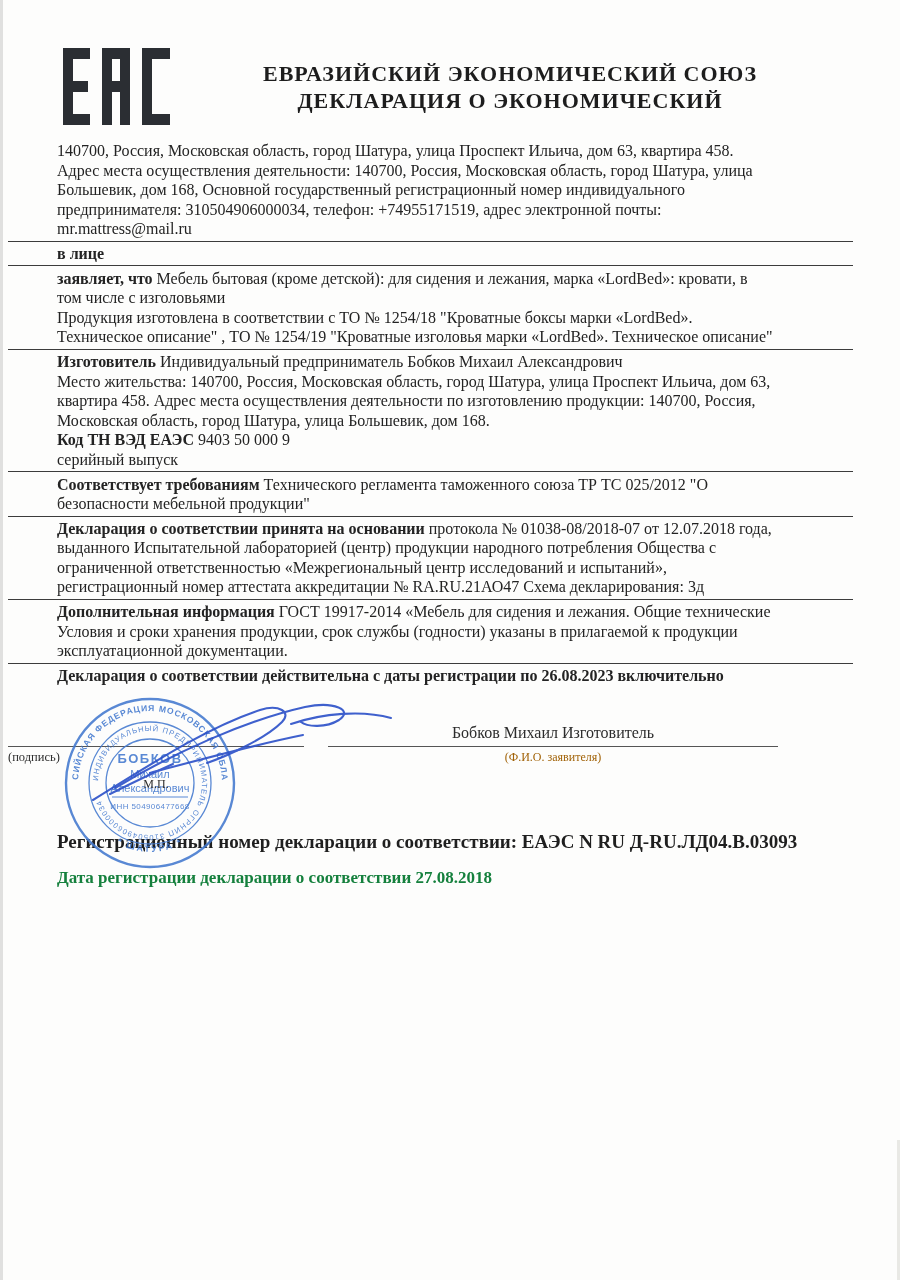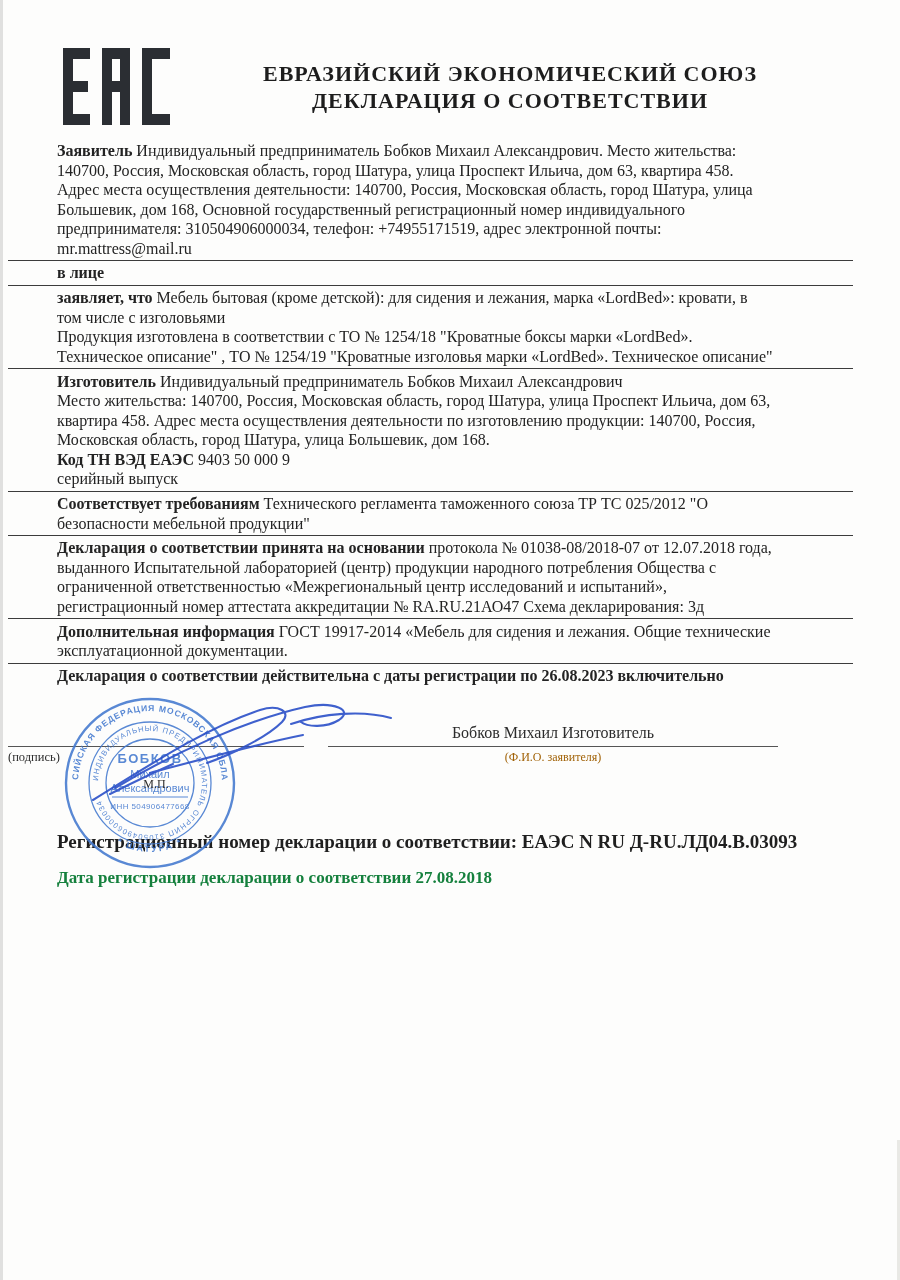--- a/index.html
+++ b/index.html
@@ -64,7 +64,7 @@
 
 <div class="title-block">
   <div class="title-line">ЕВРАЗИЙСКИЙ ЭКОНОМИЧЕСКИЙ СОЮЗ</div>
-  <div class="title-line">ДЕКЛАРАЦИЯ О СООТВЕТСТВИИ</div>
+  <div class="title-line">ДЕКЛАРАЦИЯ О ЭКОНОМИЧЕСКИЙ</div>
 </div>
 
 <div class="doc-body">

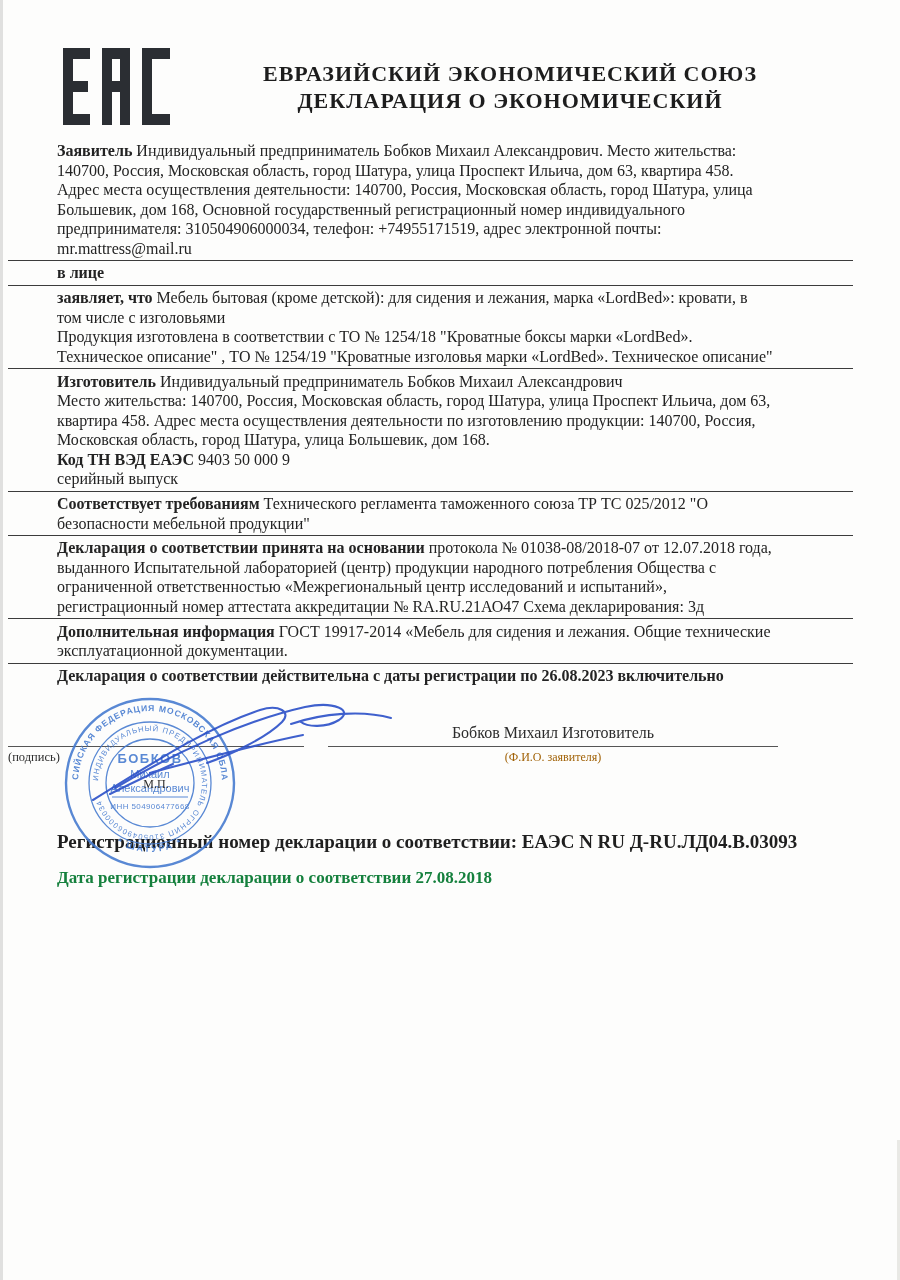--- a/index.html
+++ b/index.html
@@ -68,7 +68,6 @@
 </div>
 
 <div class="doc-body">
-    <div class="line"><b>Заявитель</b> Индивидуальный предприниматель Бобков Михаил Александрович. Место жительства:</div>
     <div class="line">140700, Россия, Московская область, город Шатура, улица Проспект Ильича, дом 63, квартира 458.</div>
     <div class="line">Адрес места осуществления деятельности: 140700, Россия, Московская область, город Шатура, улица</div>
     <div class="line">Большевик, дом 168, Основной государственный регистрационный номер индивидуального</div>

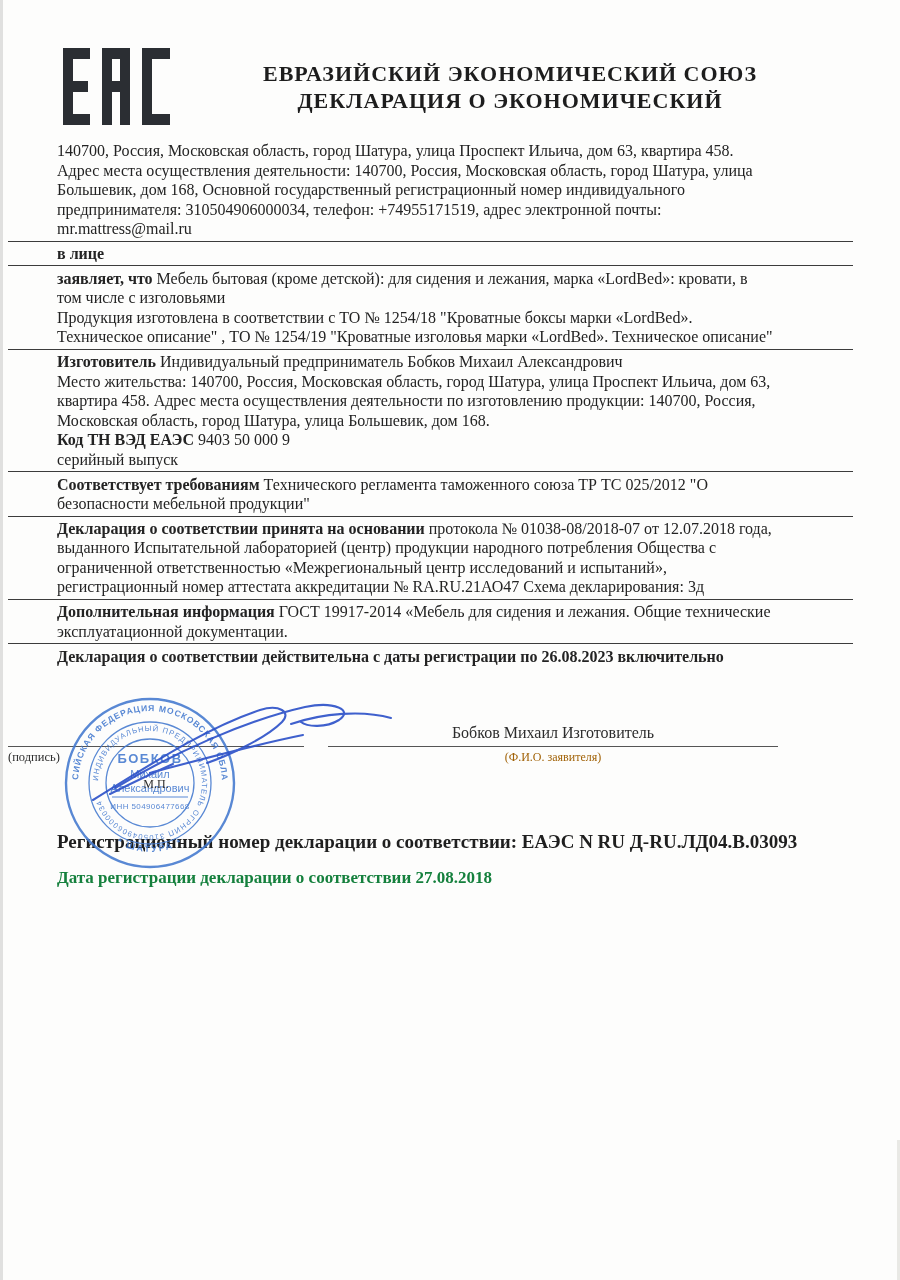--- a/index.html
+++ b/index.html
@@ -97,6 +97,7 @@
     <div class="line">регистрационный номер аттестата аккредитации № RA.RU.21АО47 Схема декларирования: 3д</div>
     <div class="rule"></div>
     <div class="line"><b>Дополнительная информация</b> ГОСТ 19917-2014 «Мебель для сидения и лежания. Общие технические</div>
+    <div class="line">Условия и сроки хранения продукции, срок службы (годности) указаны в прилагаемой к продукции</div>
     <div class="line">эксплуатационной документации.</div>
     <div class="rule"></div>
     <div class="line"><b>Декларация о соответствии действительна с даты регистрации по 26.08.2023 включительно</b></div>

